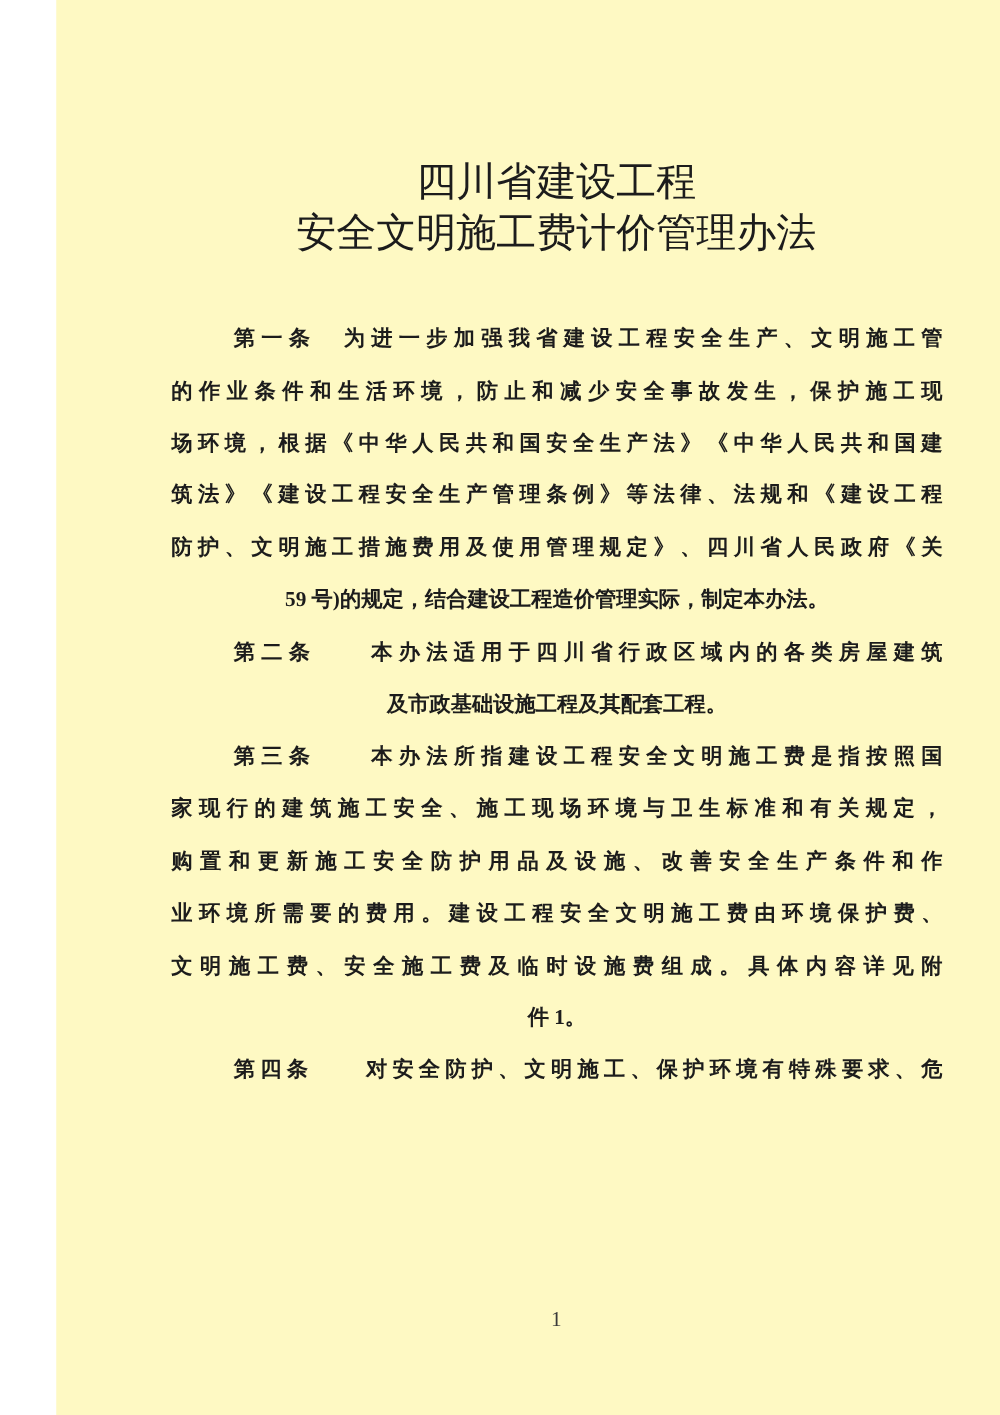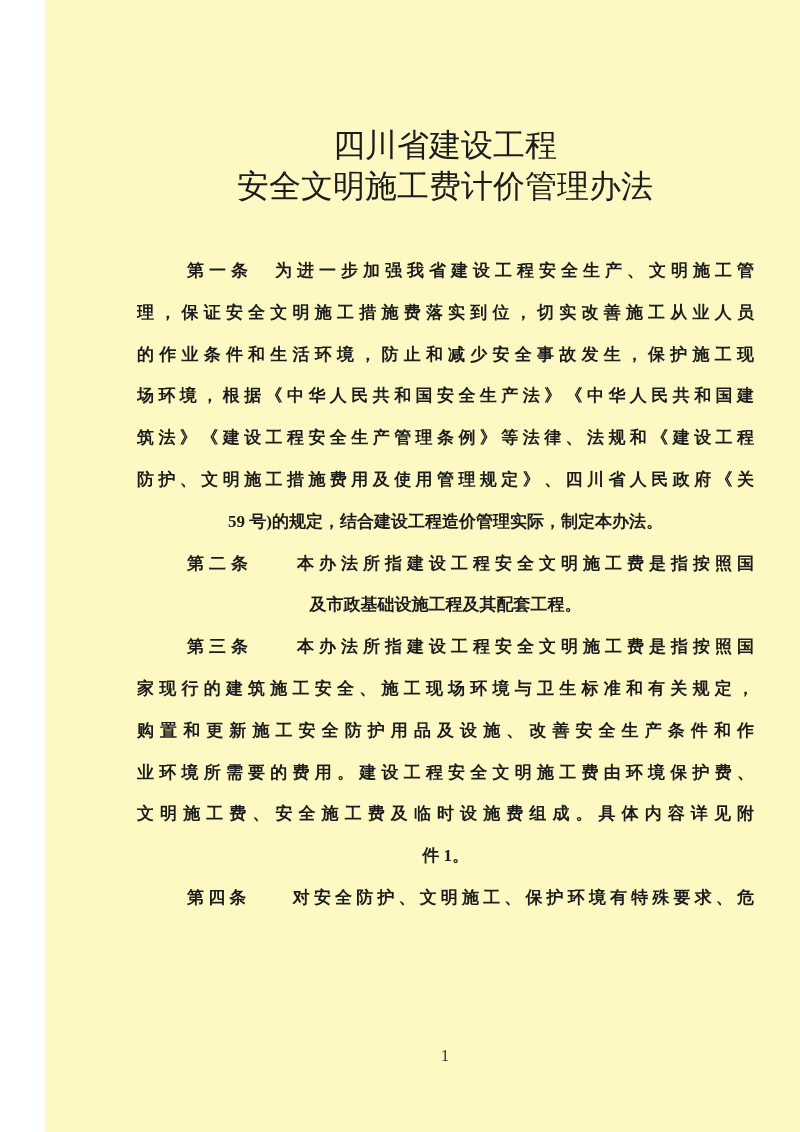--- a/index.html
+++ b/index.html
@@ -80,7 +80,6 @@
 
   <div class="body-text">
       <div class="line indent stretch">第一条　为进一步加强我省建设工程安全生产、文明施工管</div>
-      <div class="line stretch">理，保证安全文明施工措施费落实到位，切实改善施工从业人员</div>
       <div class="line stretch">的作业条件和生活环境，防止和减少安全事故发生，保护施工现</div>
       <div class="line stretch">场环境，根据《中华人民共和国安全生产法》《中华人民共和国建</div>
       <div class="line stretch">筑法》《建设工程安全生产管理条例》等法律、法规和《建设工程</div>

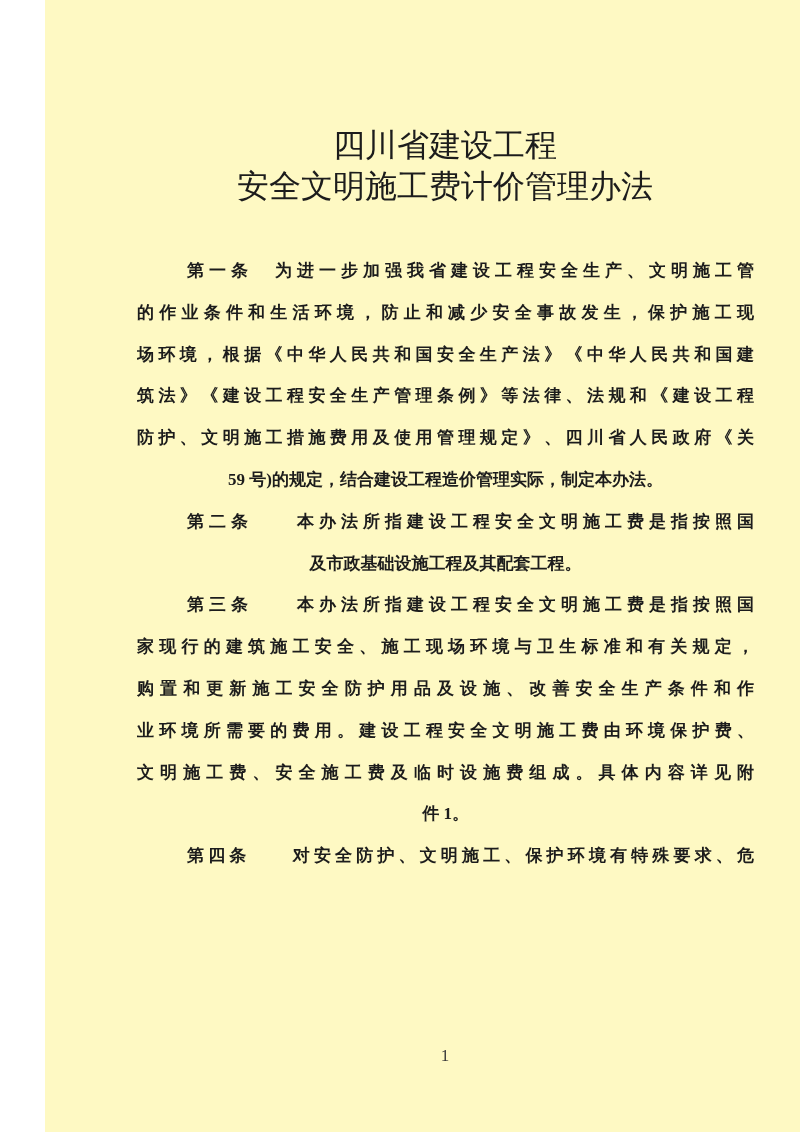--- a/index.html
+++ b/index.html
@@ -85,7 +85,7 @@
       <div class="line stretch">筑法》《建设工程安全生产管理条例》等法律、法规和《建设工程</div>
       <div class="line stretch">防护、文明施工措施费用及使用管理规定》、四川省人民政府《关</div>
       <div class="line">59 号)的规定，结合建设工程造价管理实际，制定本办法。</div>
-      <div class="line indent stretch">第二条　　本办法所指建设工程安全文明施工费是指按照国</div>
+      <div class="line indent stretch">第二条　　本办法适用于四川省行政区域内的各类房屋建筑</div>
       <div class="line">及市政基础设施工程及其配套工程。</div>
       <div class="line indent stretch">第三条　　本办法所指建设工程安全文明施工费是指按照国</div>
       <div class="line stretch">家现行的建筑施工安全、施工现场环境与卫生标准和有关规定，</div>

